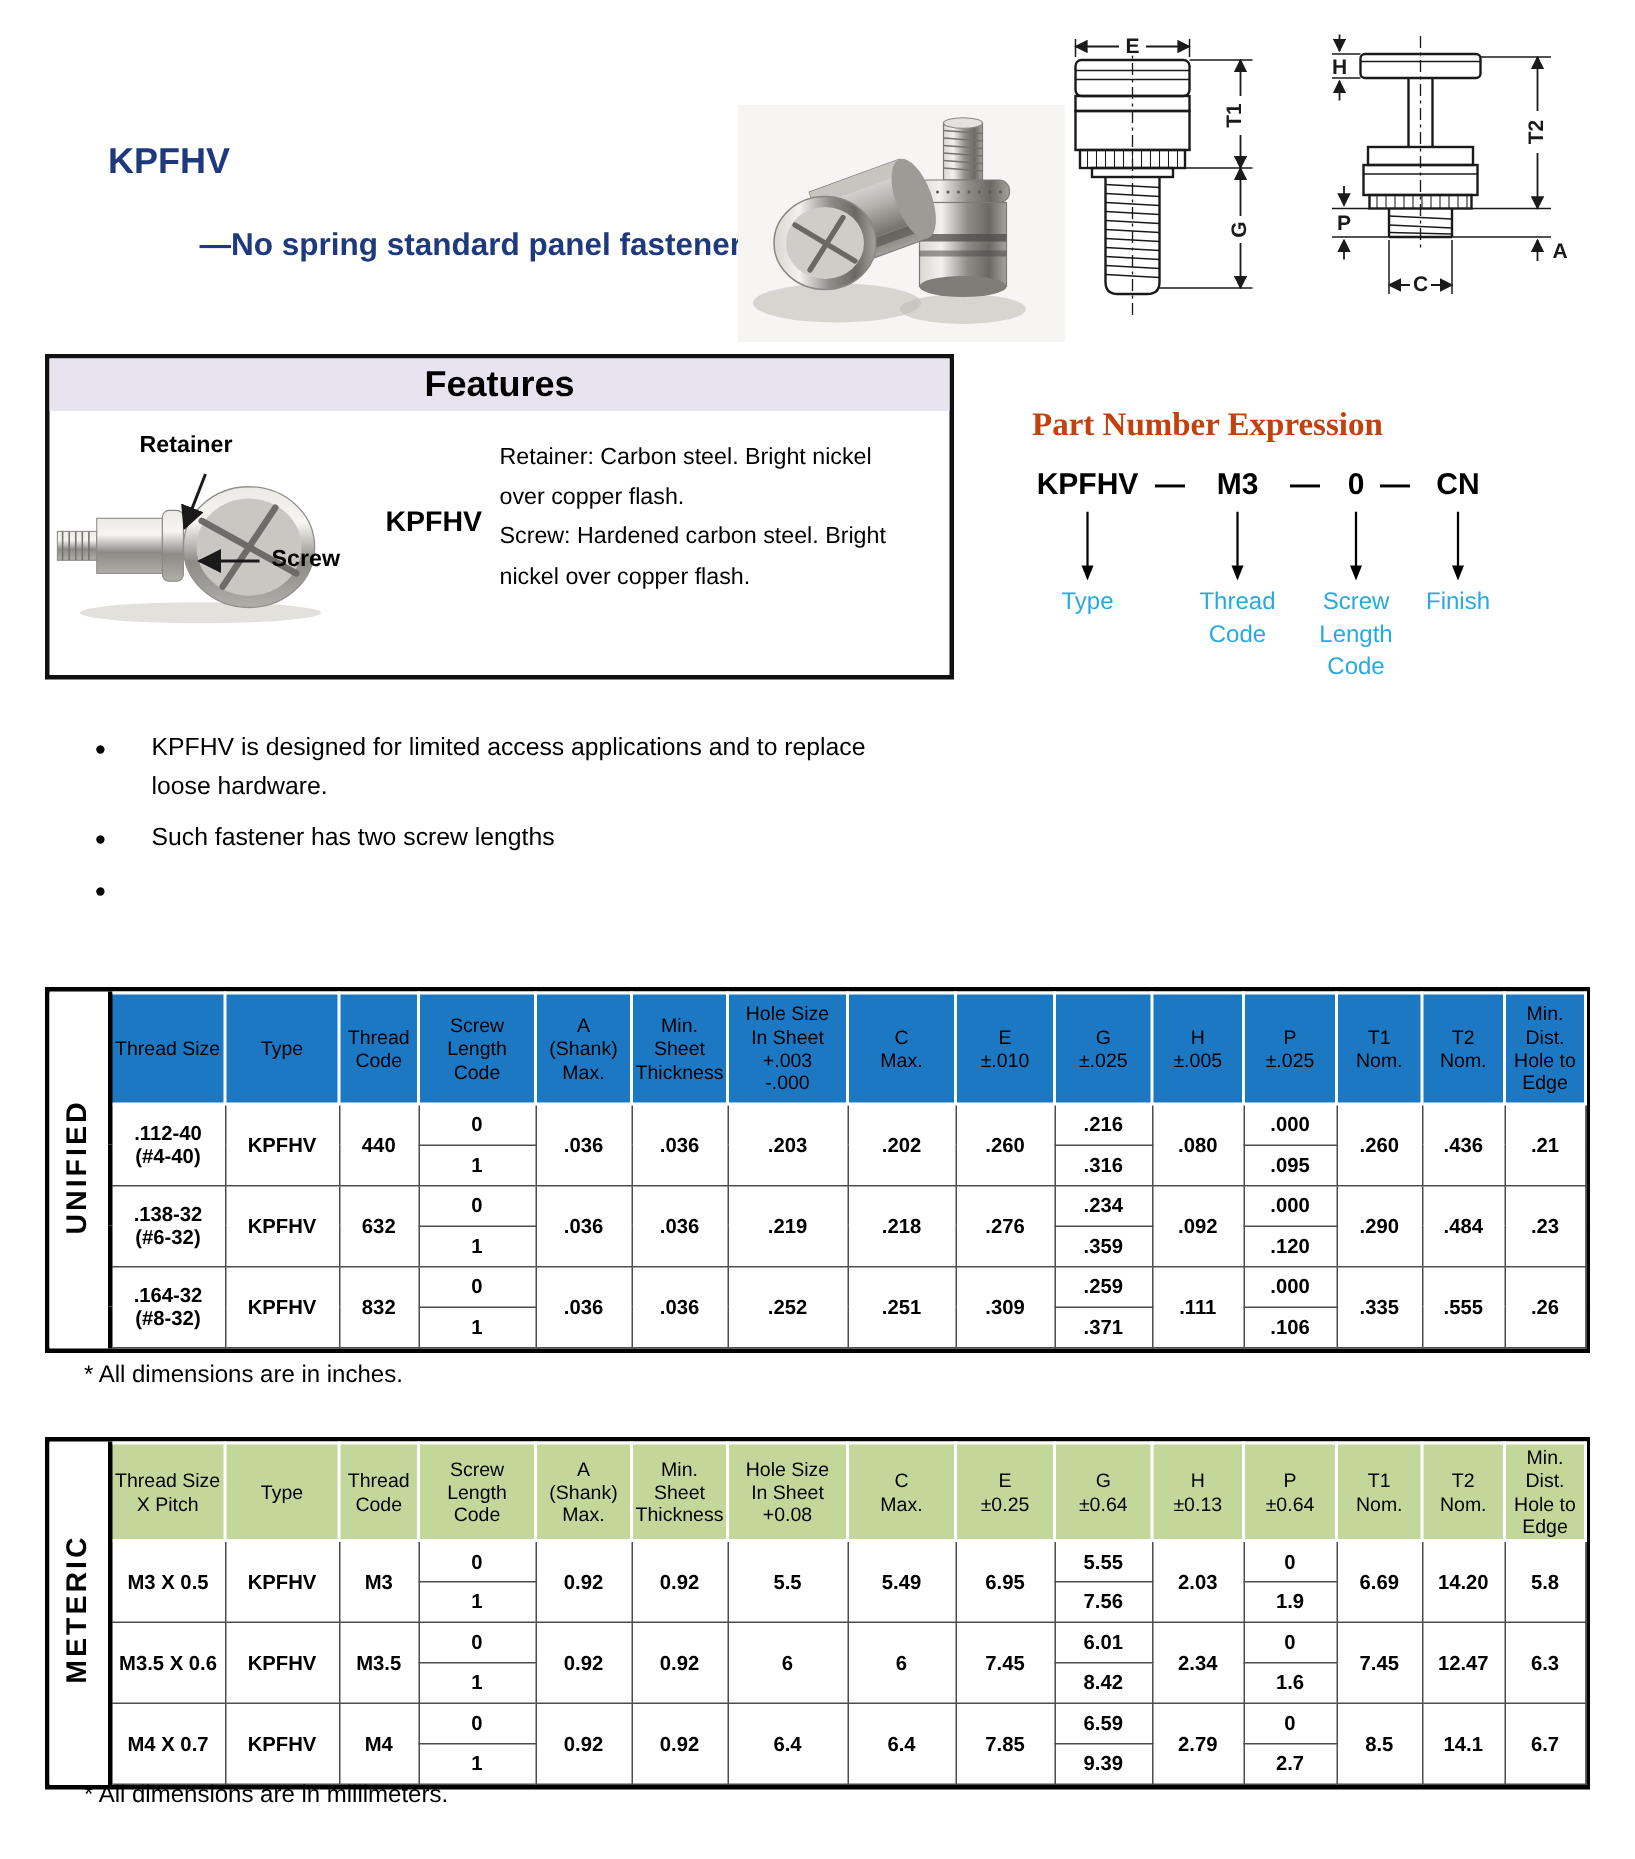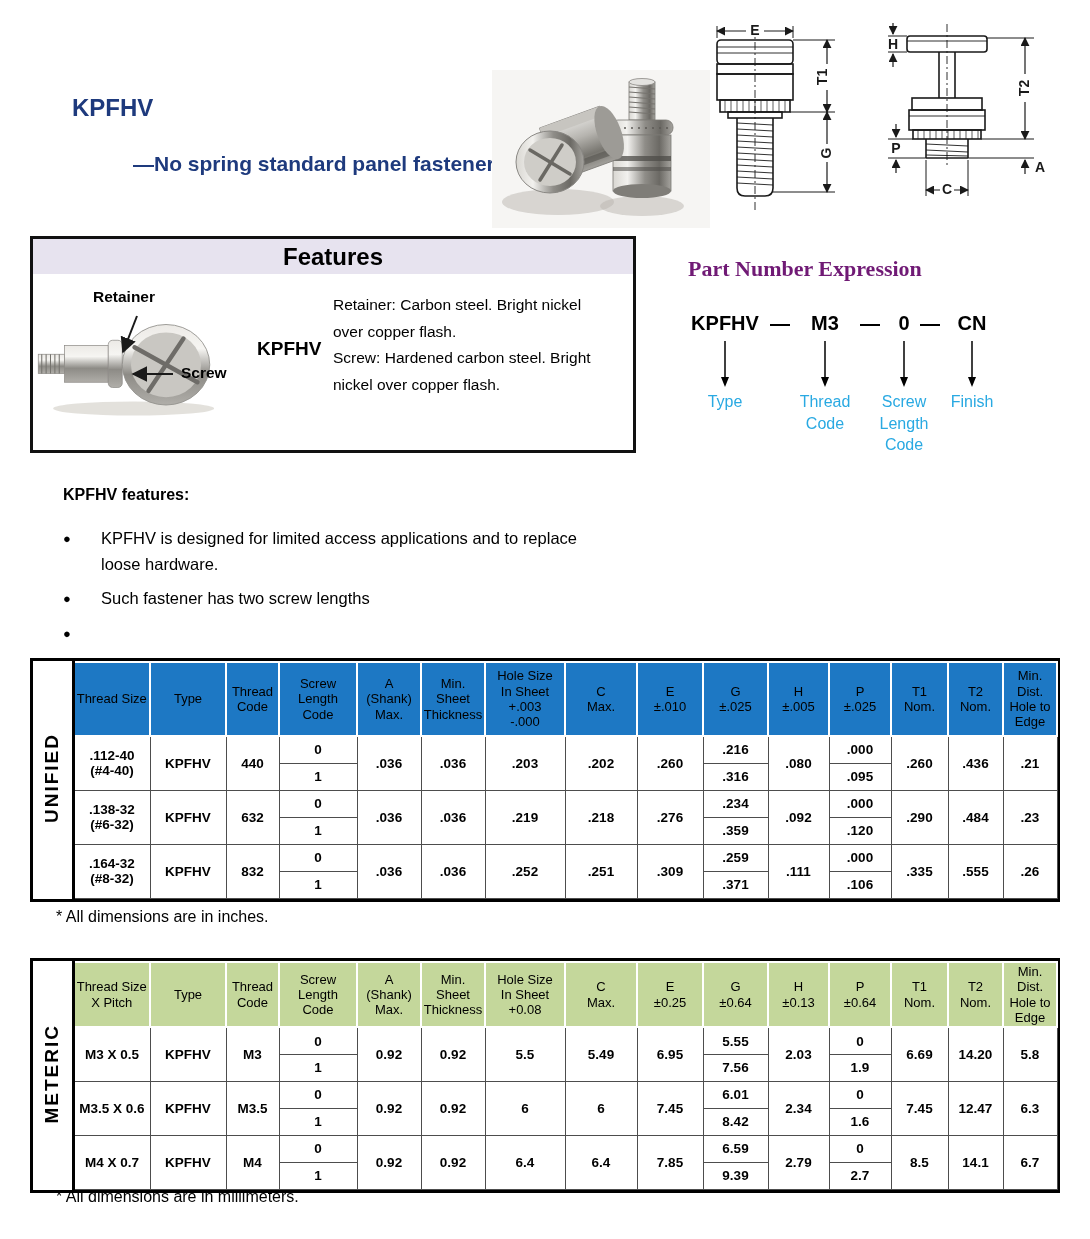--- a/index.html
+++ b/index.html
@@ -23,7 +23,7 @@
   .note{position:absolute;left:6px;top:152px;font-weight:bold;font-size:15.5px;}
 
   
-  .pn-heading{left:688px;top:256px;font-family:"Liberation Serif",serif;font-size:22px;font-weight:bold;color:#701a75;}
+  .pn-heading{left:688px;top:270px;font-family:"Liberation Serif",serif;font-size:22px;font-weight:bold;color:#c2410c;}
   .pn-slot{position:absolute;width:92px;display:flex;flex-direction:column;align-items:center;top:312px;}
   .pn-code{font-size:20px;font-weight:bold;}
   .pn-label{color:#29a9e2;font-size:16px;line-height:1.35;text-align:center;white-space:pre-line;margin-top:4px;}

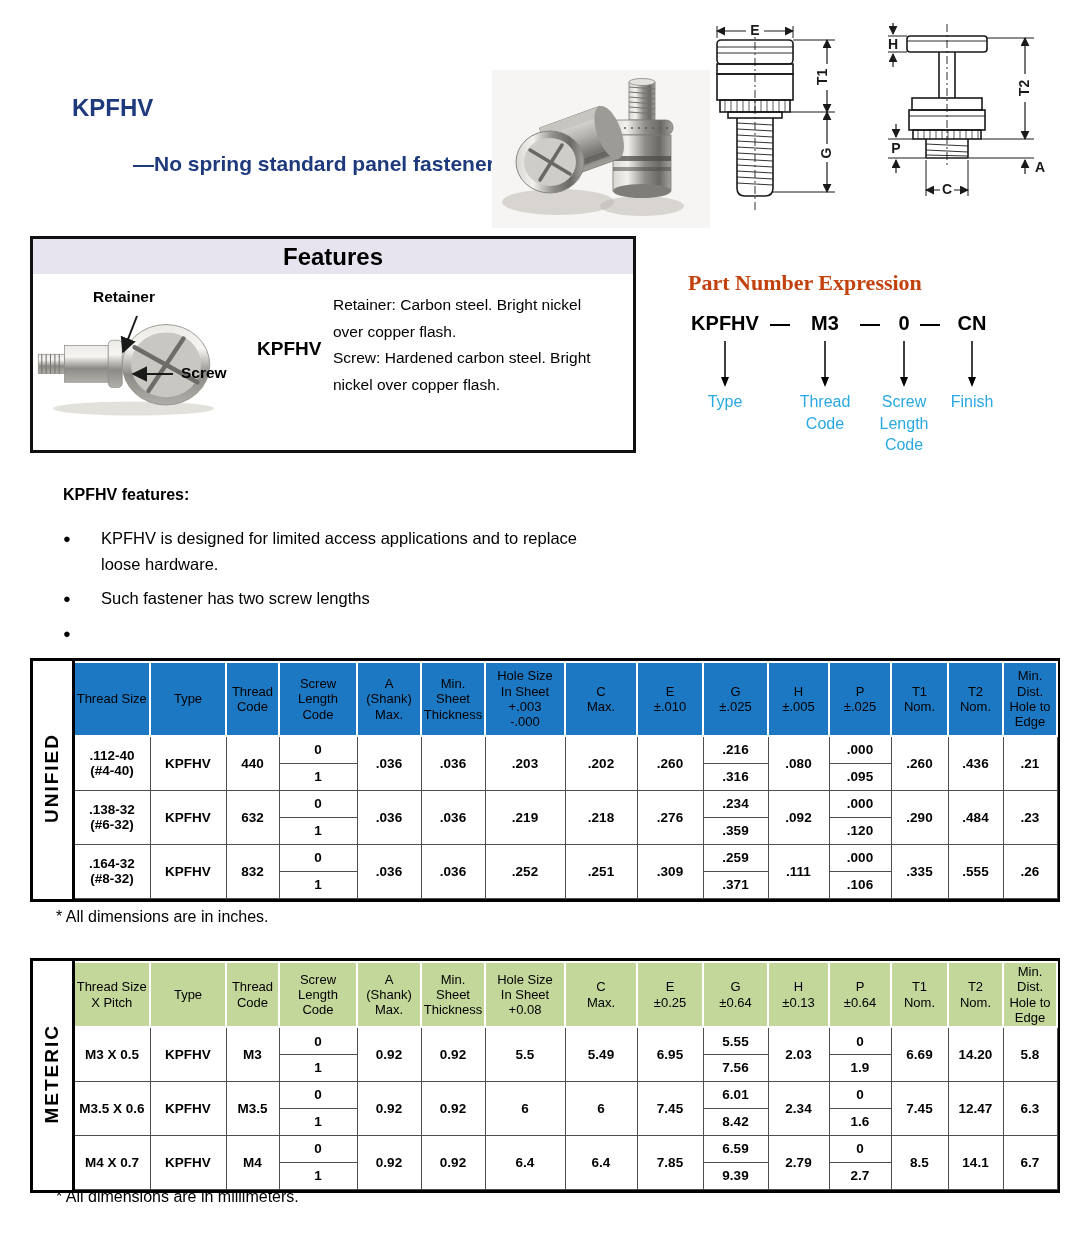--- a/index.html
+++ b/index.html
@@ -336,7 +336,6 @@
 </div>
 
 <div class="abs features-list">
-  <div class="fl-heading">KPFHV features:</div>
   <div class="fl-item">
     <span class="fl-bullet">●</span>
     <span class="pre">KPFHV is designed for limited access applications and to replace

